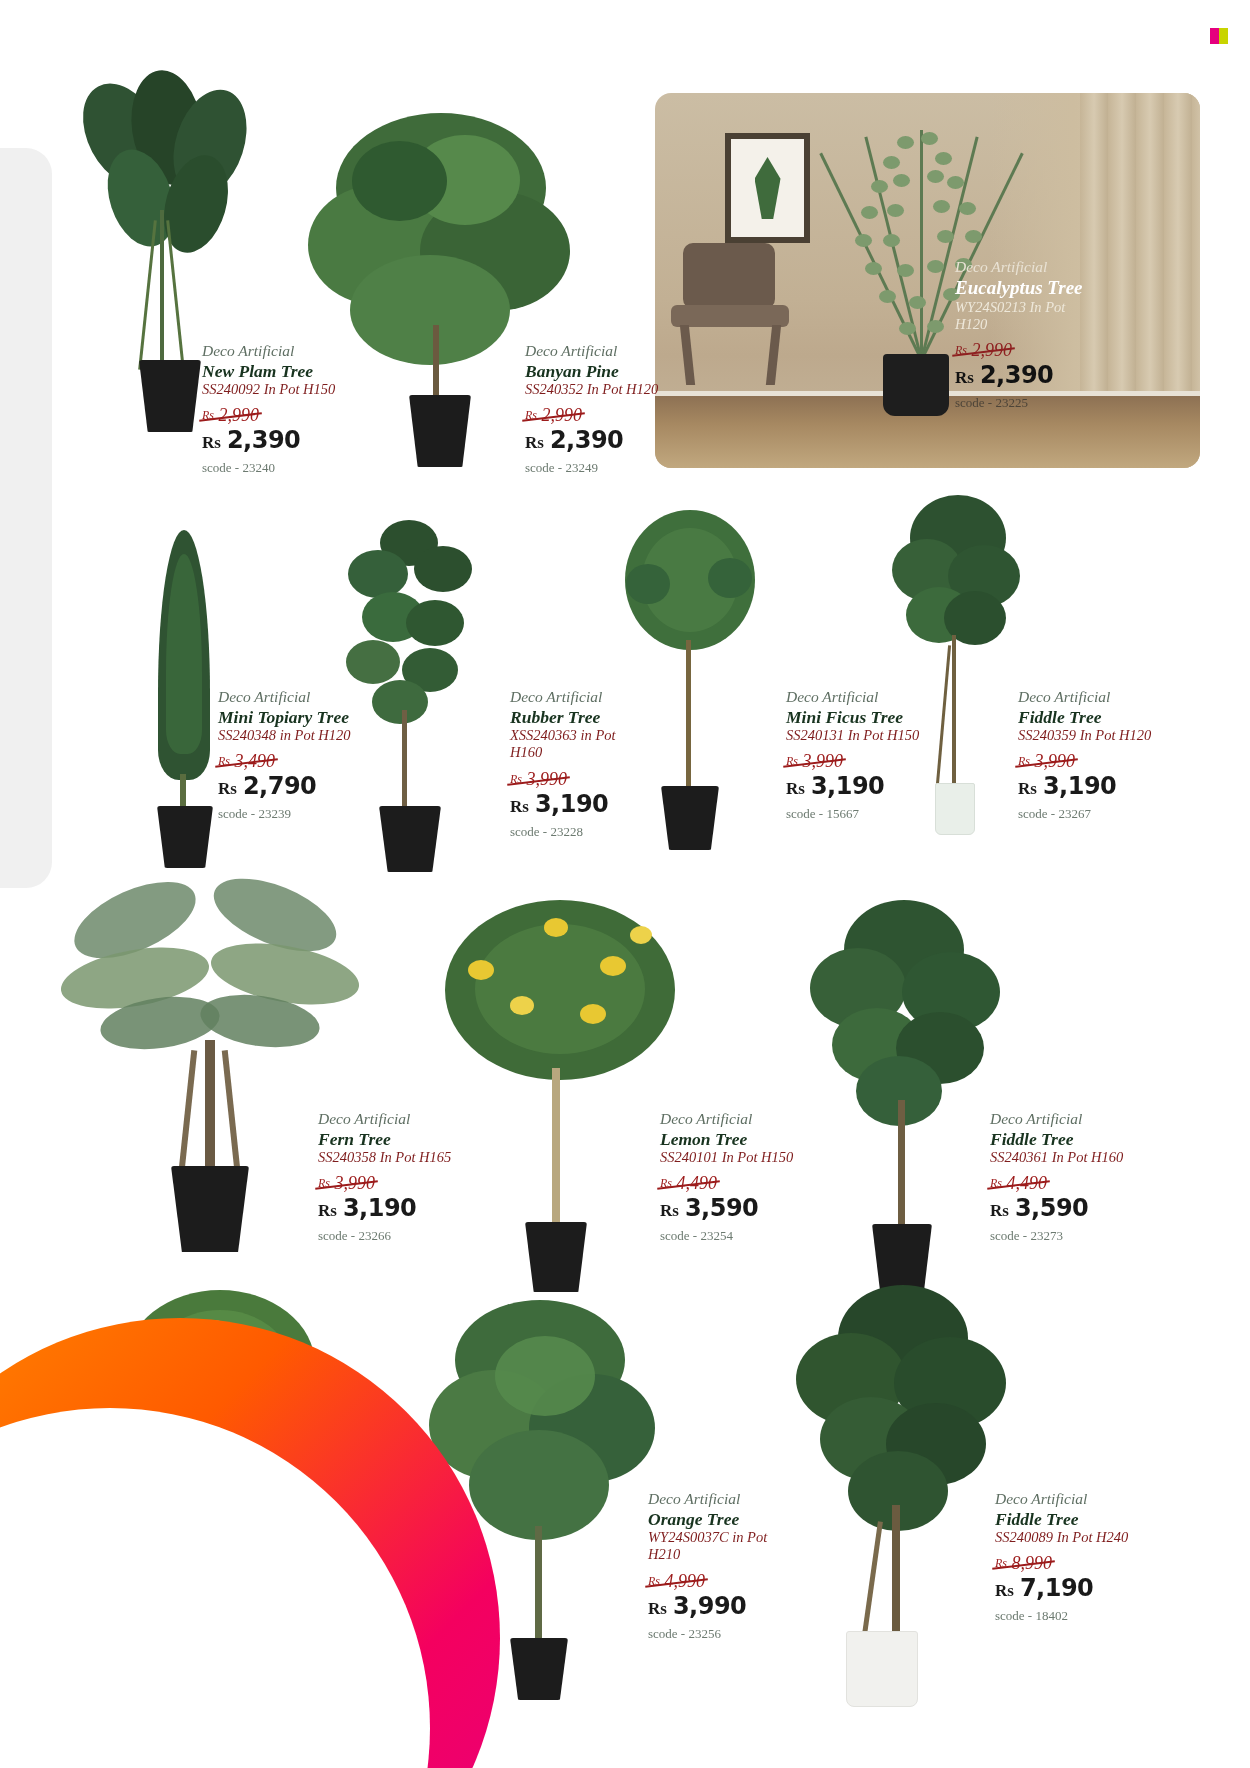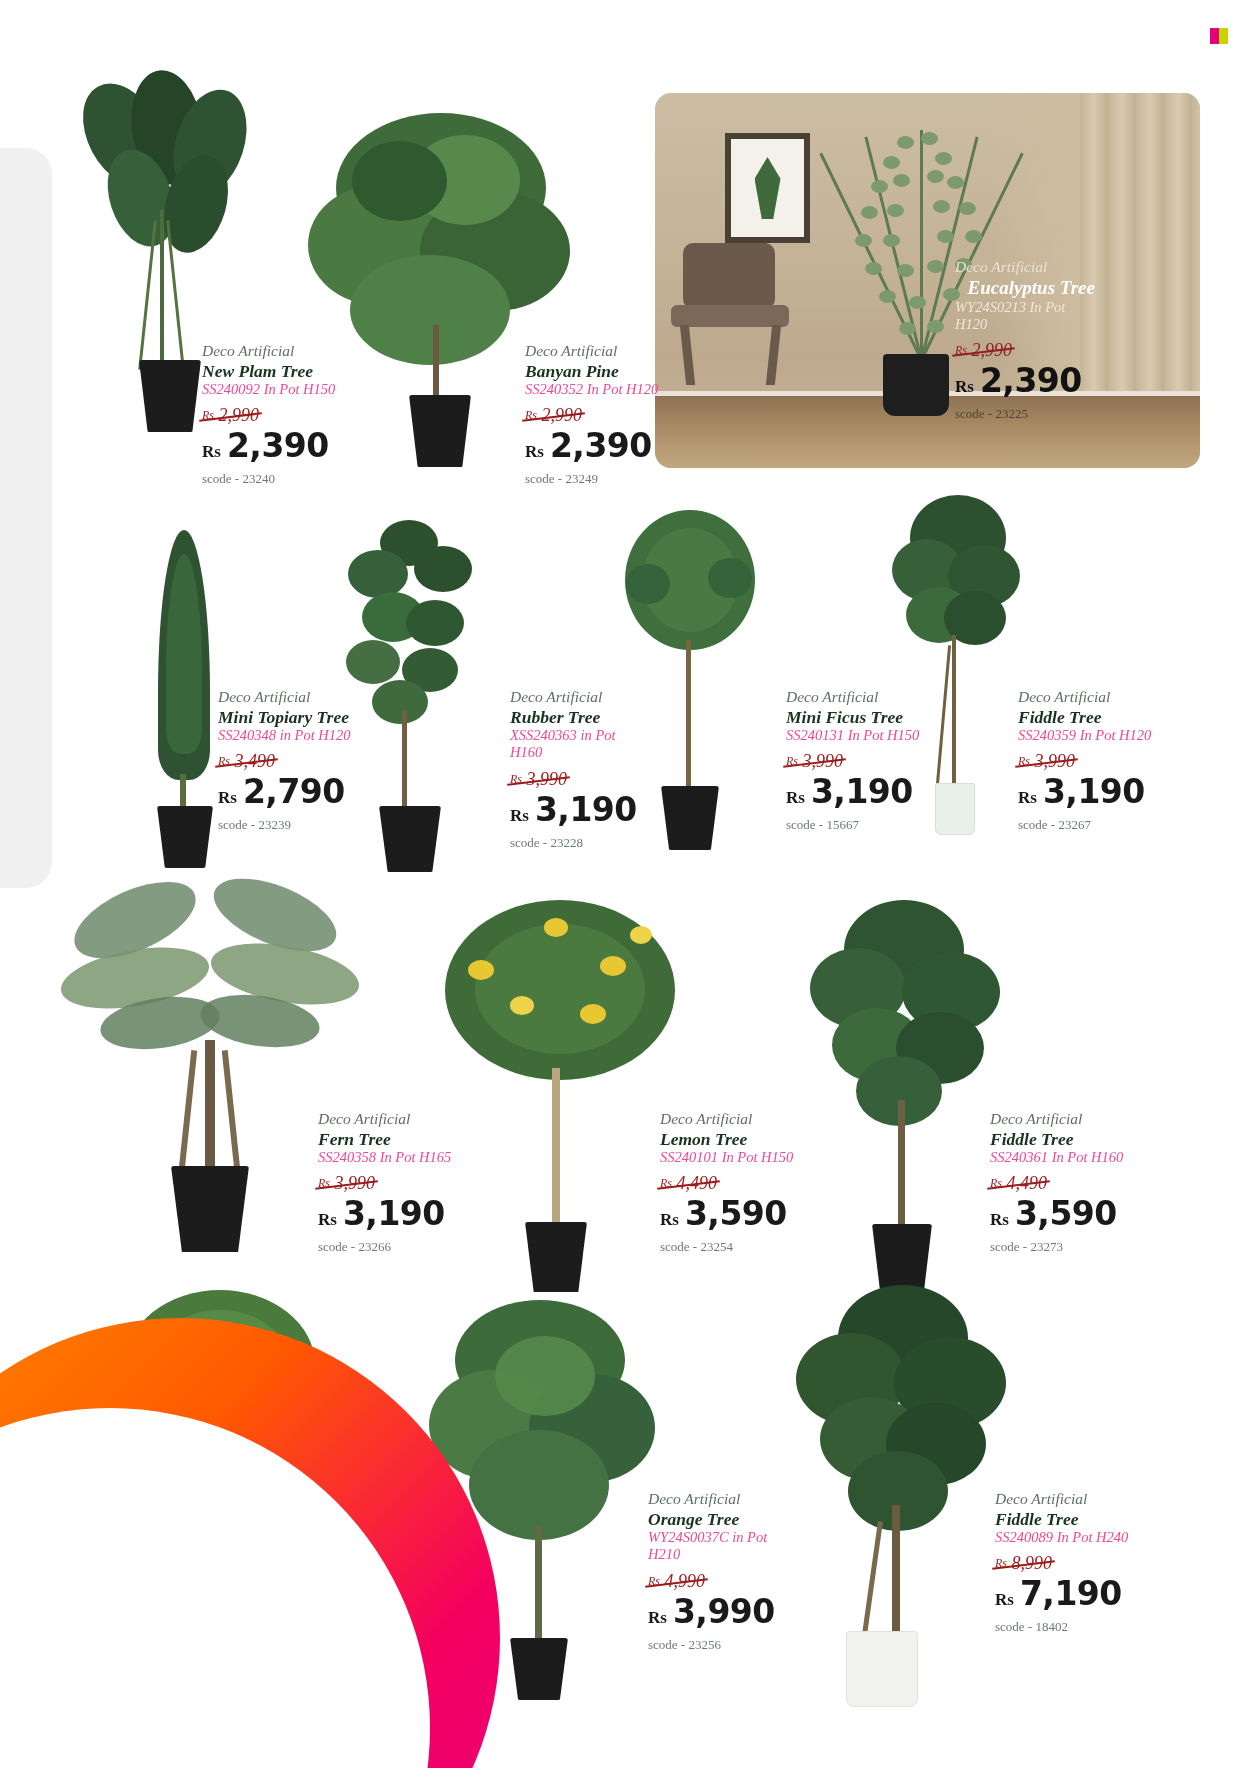--- a/index.html
+++ b/index.html
@@ -216,7 +216,7 @@
   }
   .hero-text { position: absolute; left: 300px; top: 165px; }
   .hero-text .brand { color: #e9e2d4; }
-  .hero-text .pname { color: #ffffff; font-size: 19px; text-align: right; }
+  .hero-text .pname { color: #ffffff; font-size: 19px; }
   .hero-text .pcode { color: #eee8da; }
   .hero-text .oldprice { color: #8e2020; }
   .hero-text .oldprice::after { background: #8e2020; }

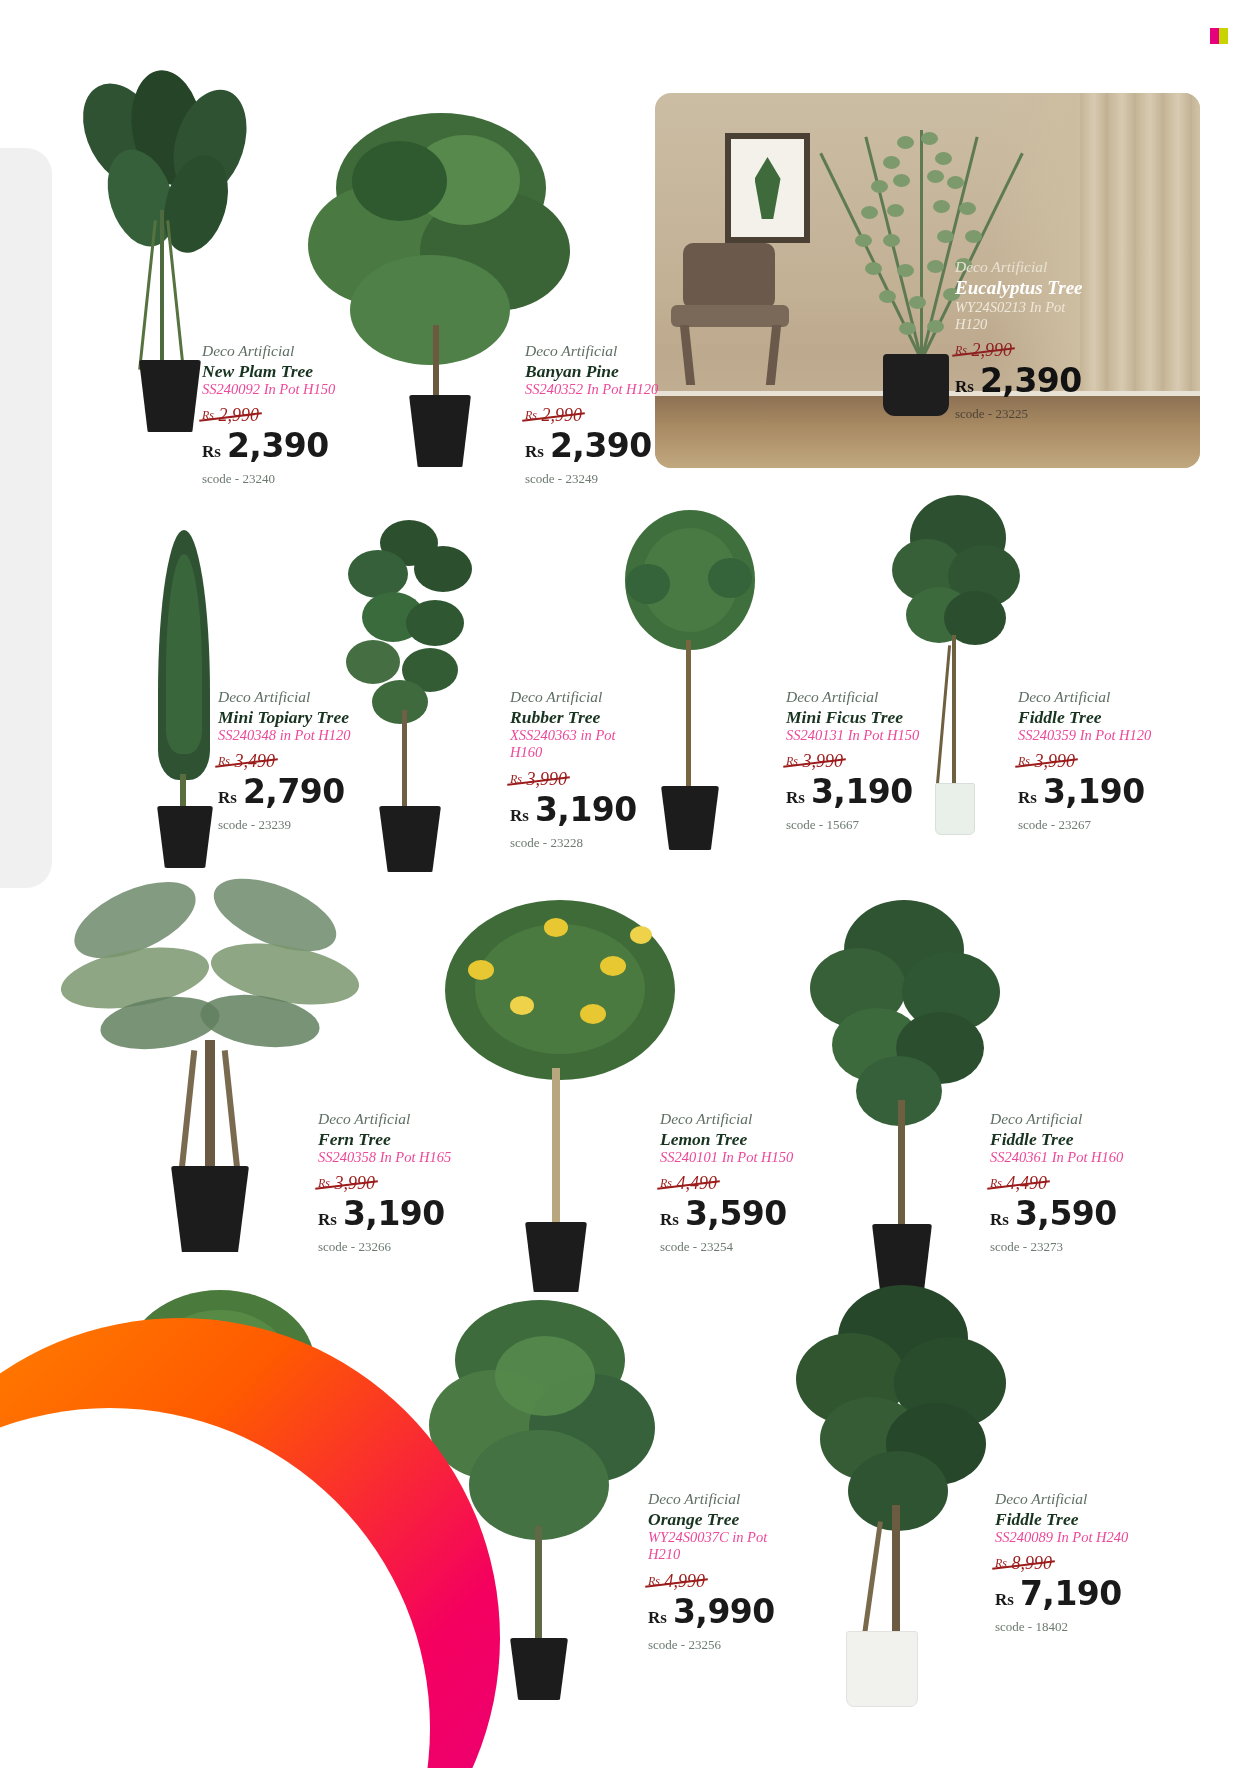--- a/index.html
+++ b/index.html
@@ -91,7 +91,7 @@
     font-family: "Liberation Serif", serif;
     font-style: italic;
     font-size: 14.5px;
-    color: #ec4899;
+    color: #7f1d1d;
     line-height: 1.2;
     max-width: 140px;
   }

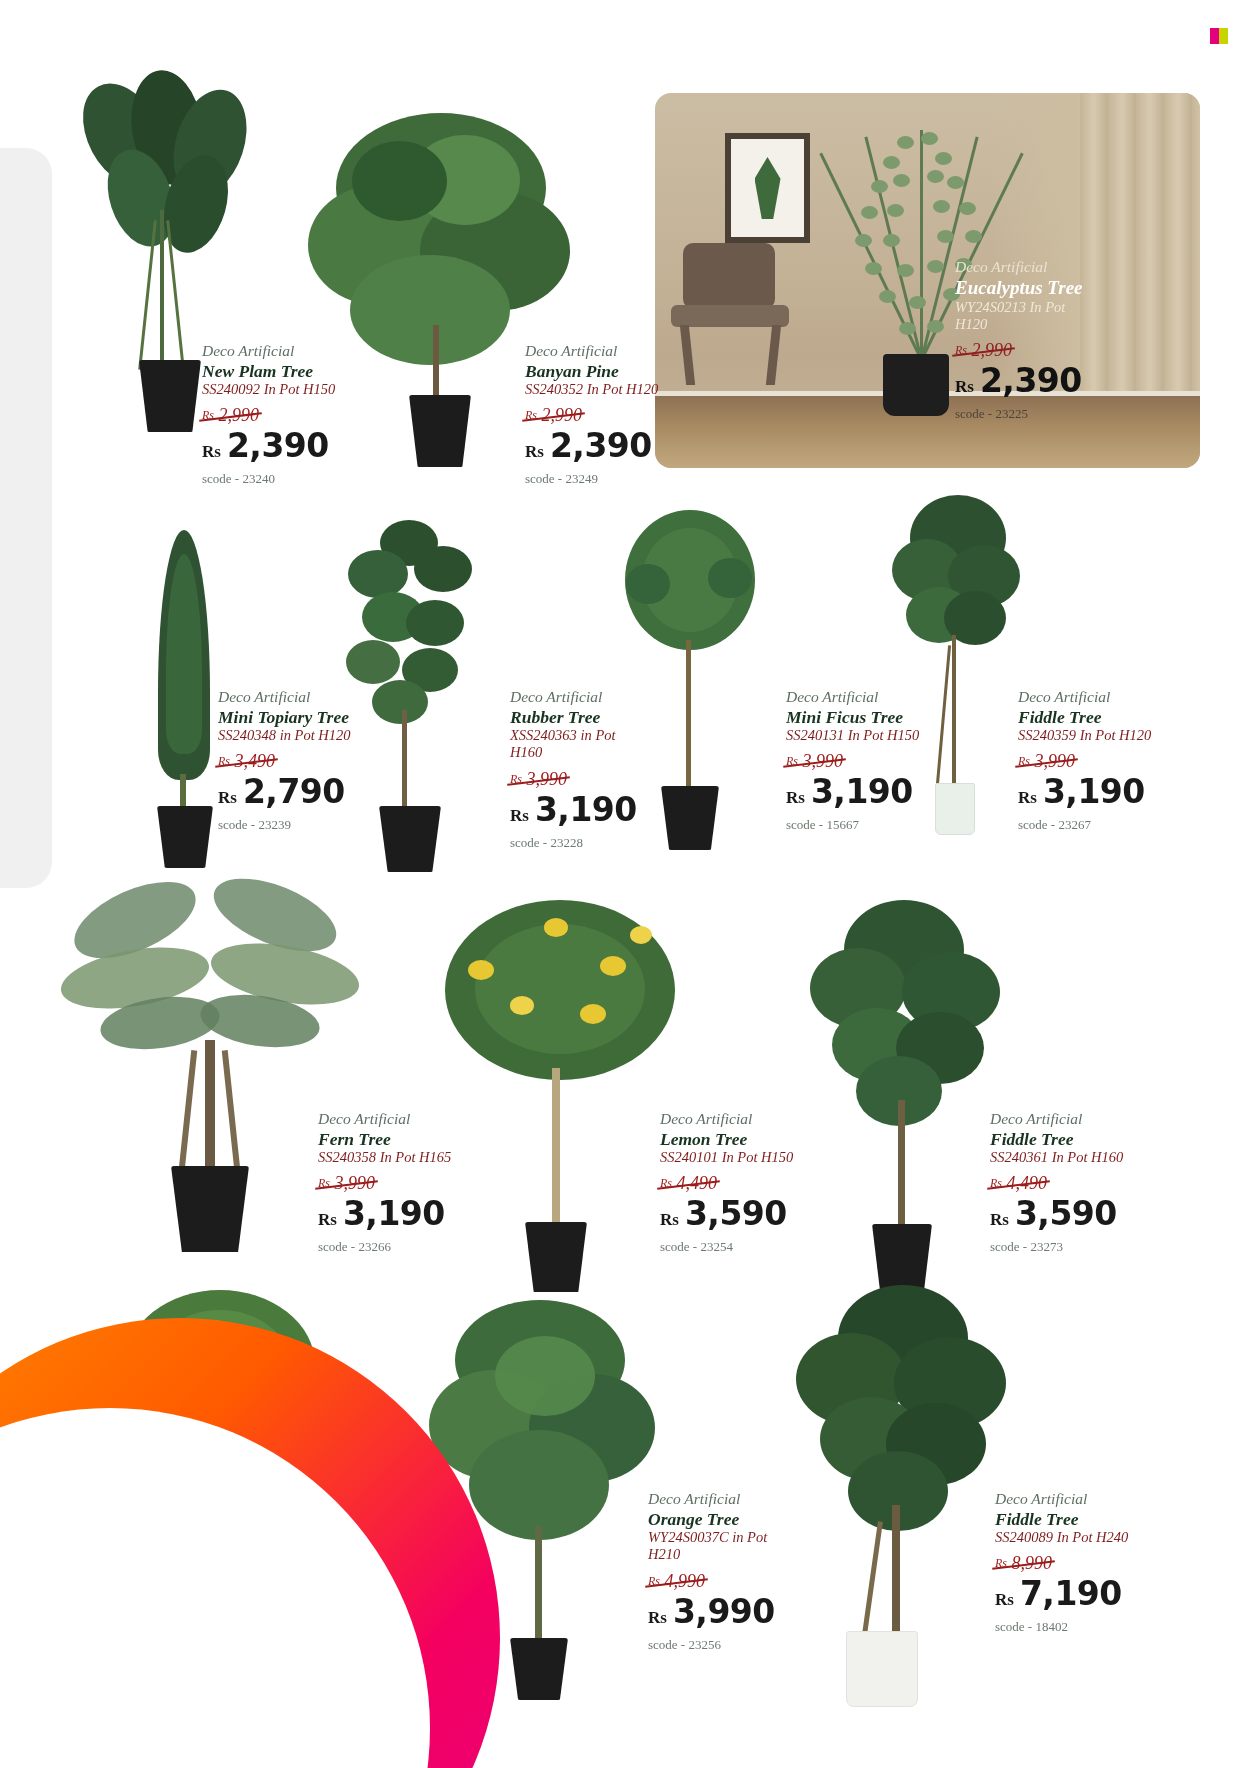--- a/index.html
+++ b/index.html
@@ -129,7 +129,7 @@
   }
   .newprice .amt {
     font-family: "DejaVu Sans", sans-serif;
-    font-size: 33px;
+    font-size: 24px;
     font-weight: bold;
     letter-spacing: -0.5px;
   }

